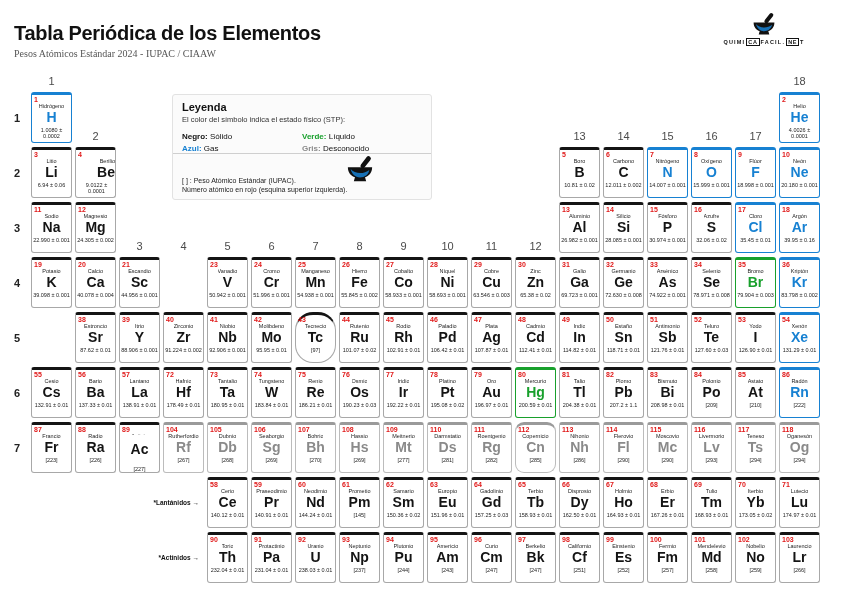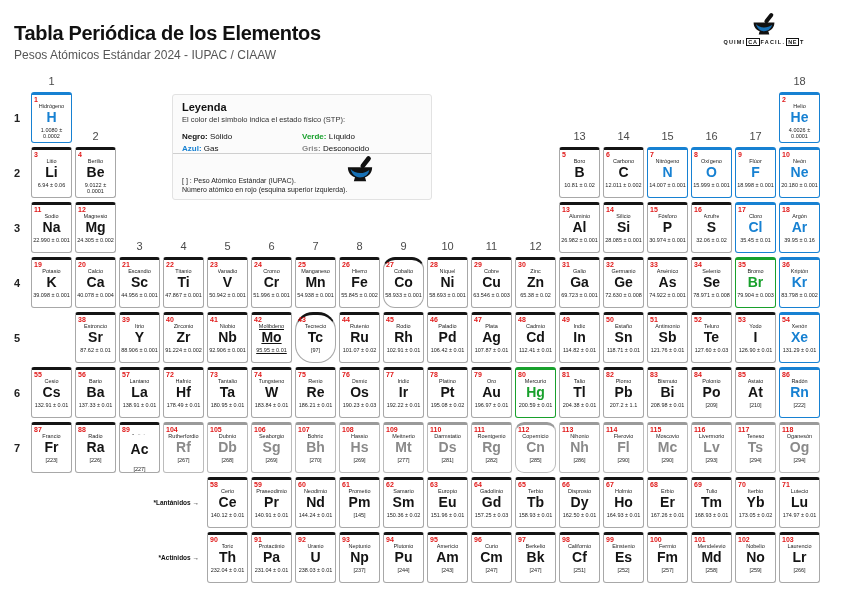--- a/index.html
+++ b/index.html
@@ -12,7 +12,7 @@
   }
   
   .page-title{position:absolute; left:14px; top:22px; font-size:20px; font-weight:800; letter-spacing:-0.3px;}
-  .page-subtitle{position:absolute; left:14px; top:48px; font-size:12px; color:#555;}
+  .page-subtitle{position:absolute; left:14px; top:48px; font-size:10px; color:#555;font-family:Liberation Serif, serif;}
   .logo{position:absolute; right:18px; top:12px; width:120px; text-align:center;}
   .logo svg{display:block; margin:0 auto;}
   .logo-text{margin-top:2px; font-size:5.5px; font-weight:700; letter-spacing:1.2px; color:#111; white-space:nowrap;}

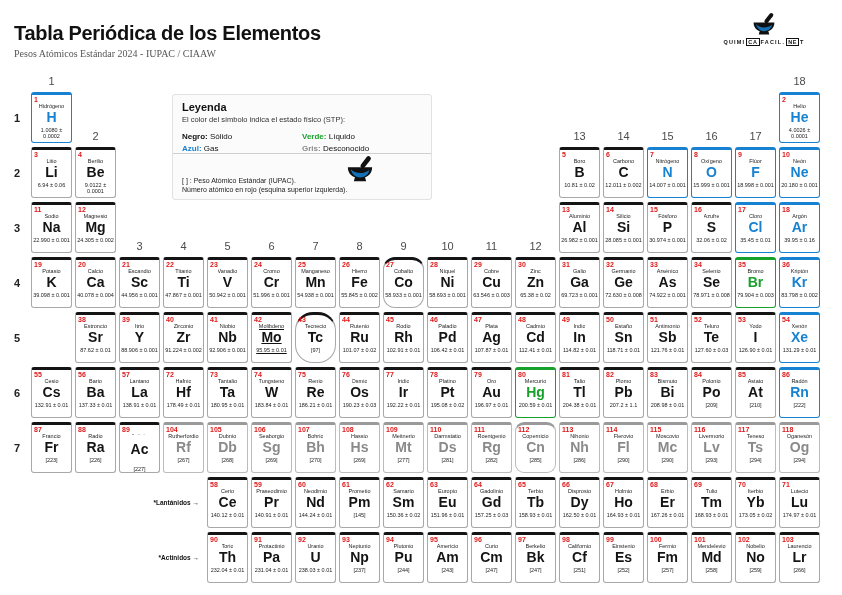--- a/index.html
+++ b/index.html
@@ -121,7 +121,7 @@
         <span class="sy">Li</span>
         <span class="wt">6.94 ± 0.06</span>
       </div>
-      <div class="cell st-s" style="grid-area: 3 / 3;">
+      <div class="cell st-s" style="grid-area: 3 / 3; align-items: flex-end;">
         <span class="z">4</span>
         <span class="nm">Berilio</span>
         <span class="sy">Be</span>

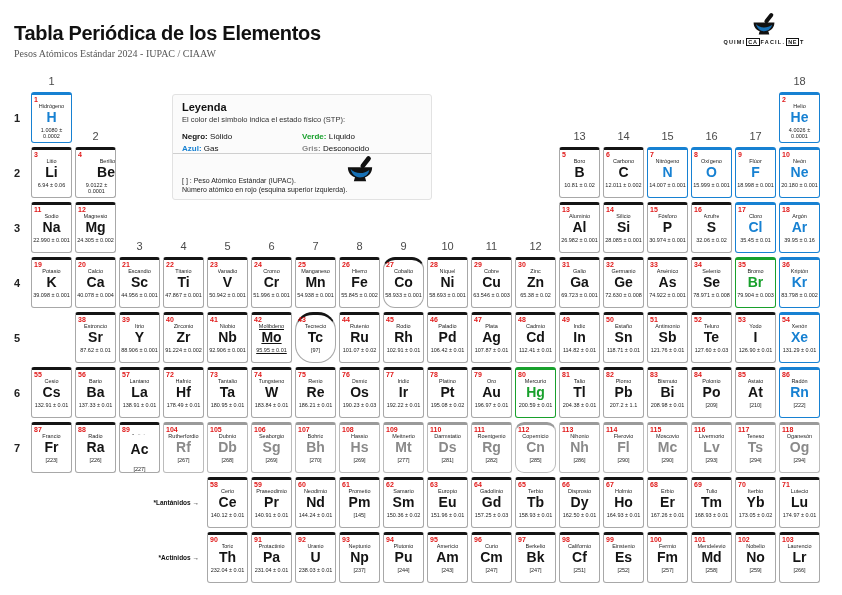--- a/index.html
+++ b/index.html
@@ -229,12 +229,6 @@
         <span class="sy">Sc</span>
         <span class="wt">44.956 ± 0.001</span>
       </div>
-      <div class="cell st-s" style="grid-area: 5 / 5;">
-        <span class="z">22</span>
-        <span class="nm">Titanio</span>
-        <span class="sy">Ti</span>
-        <span class="wt">47.867 ± 0.001</span>
-      </div>
       <div class="cell st-s" style="grid-area: 5 / 6;">
         <span class="z">23</span>
         <span class="nm">Vanadio</span>

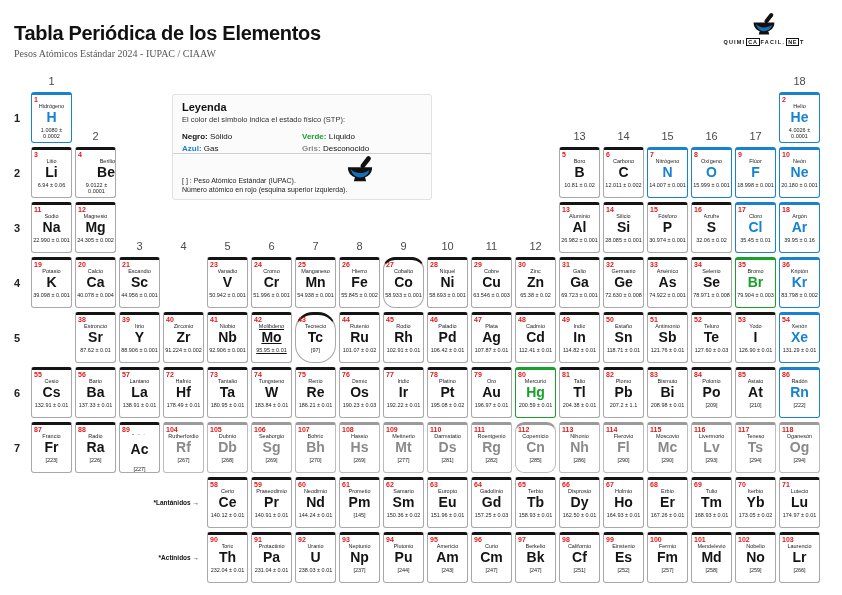--- a/index.html
+++ b/index.html
@@ -253,7 +253,7 @@
         <span class="sy">Fe</span>
         <span class="wt">55.845 ± 0.002</span>
       </div>
-      <div class="cell st-s" style="grid-area: 5 / 10; border-radius: 12px;">
+      <div class="cell st-s" style="grid-area: 5 / 10;">
         <span class="z">27</span>
         <span class="nm">Cobalto</span>
         <span class="sy">Co</span>

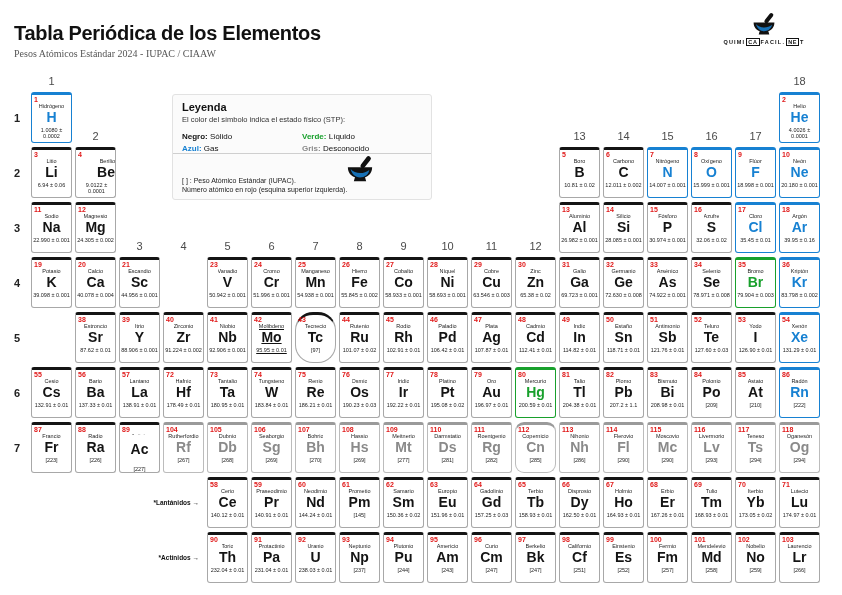--- a/index.html
+++ b/index.html
@@ -337,7 +337,7 @@
         <span class="sy">Nb</span>
         <span class="wt">92.906 ± 0.001</span>
       </div>
-      <div class="cell st-s" style="grid-area: 6 / 7; text-decoration: underline;">
+      <div class="cell st-s" style="grid-area: 6 / 7;">
         <span class="z">42</span>
         <span class="nm">Molibdeno</span>
         <span class="sy">Mo</span>

